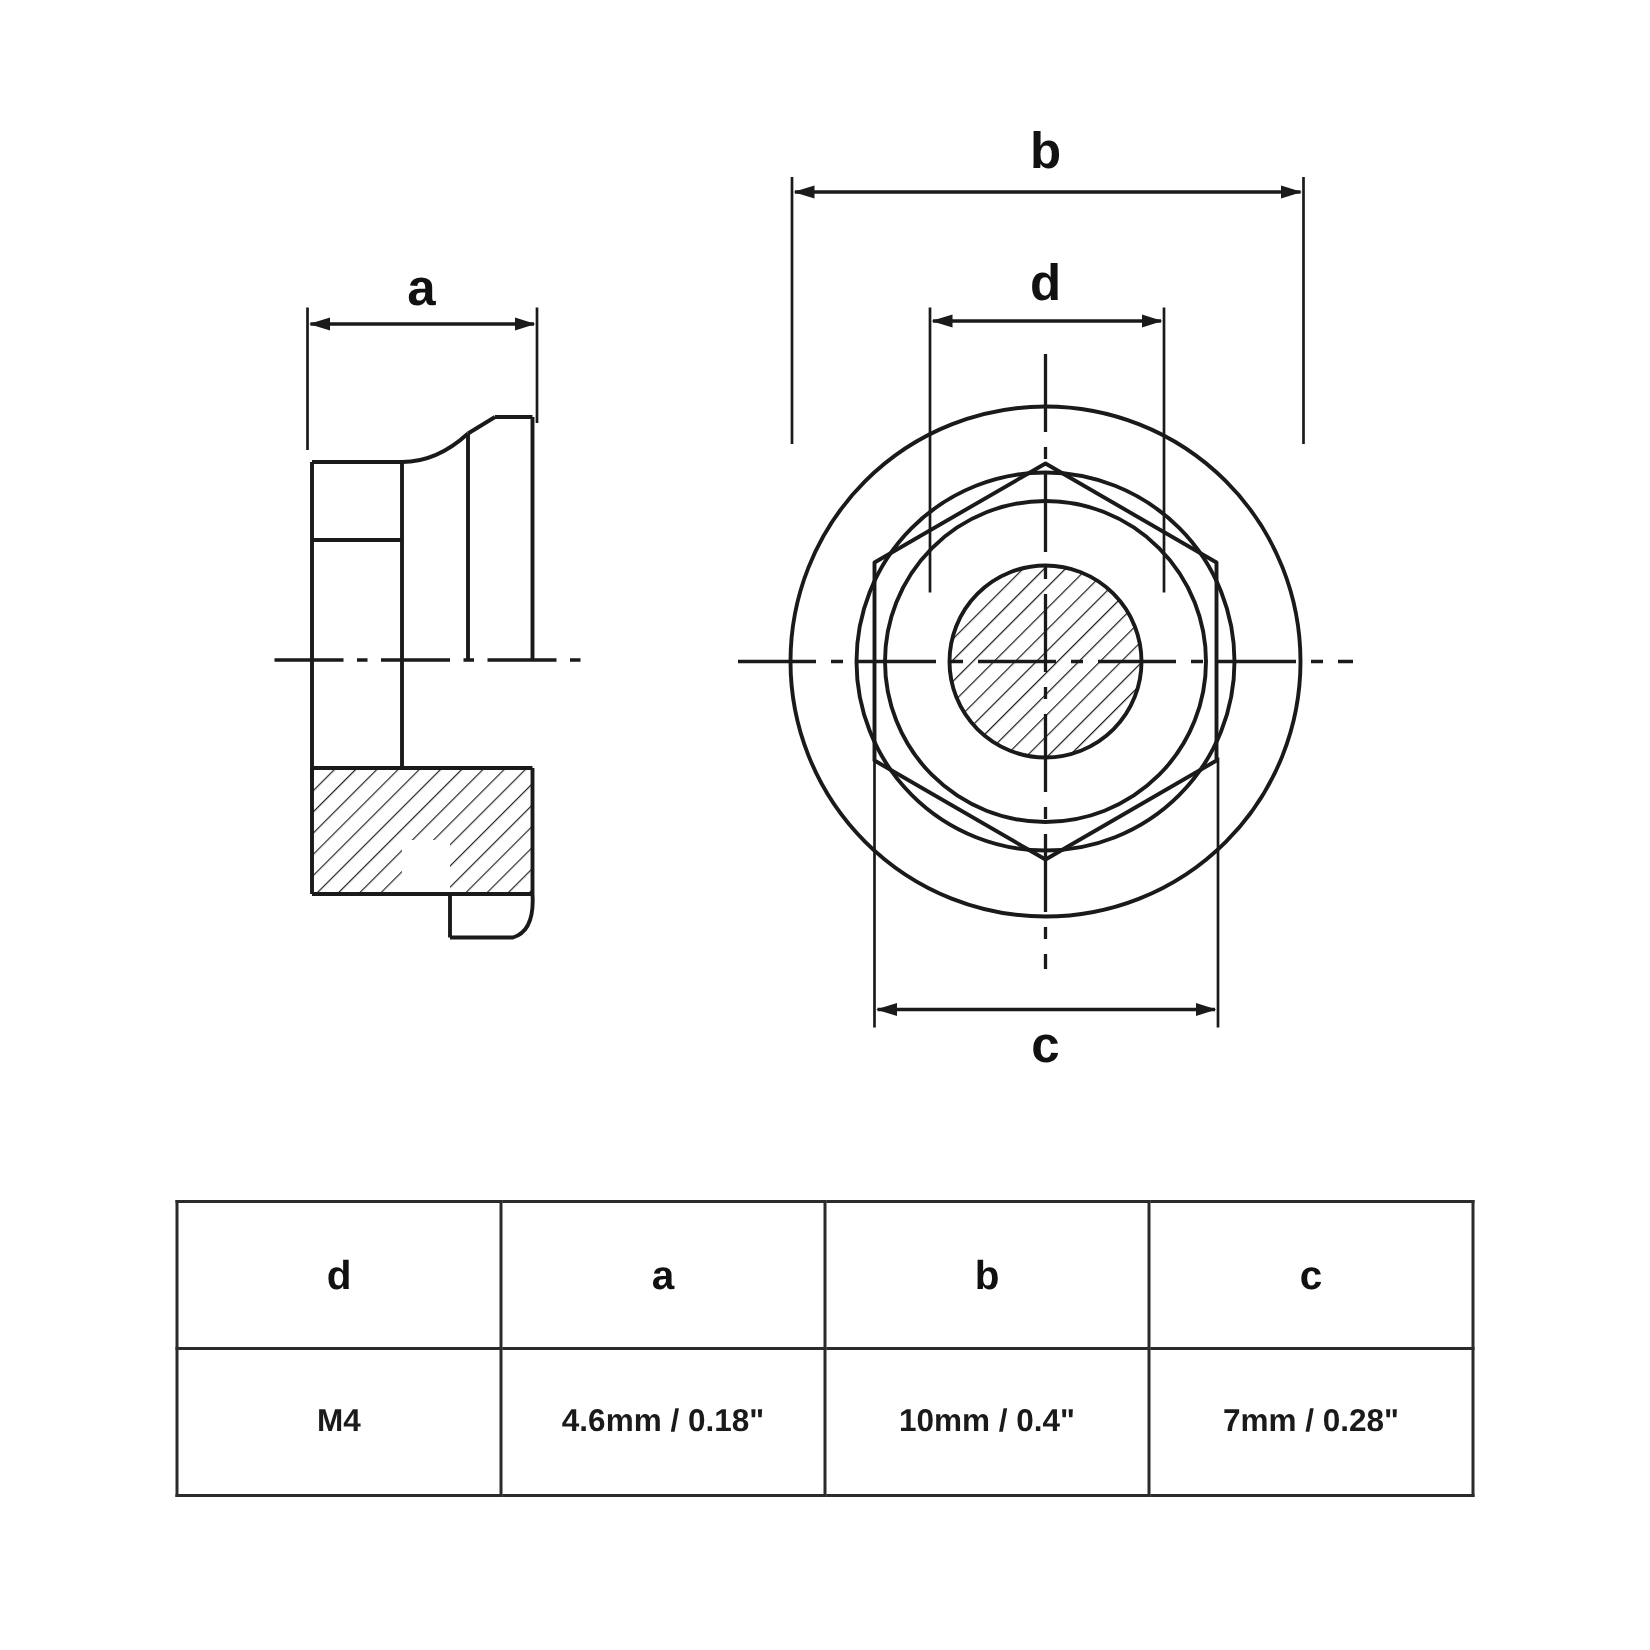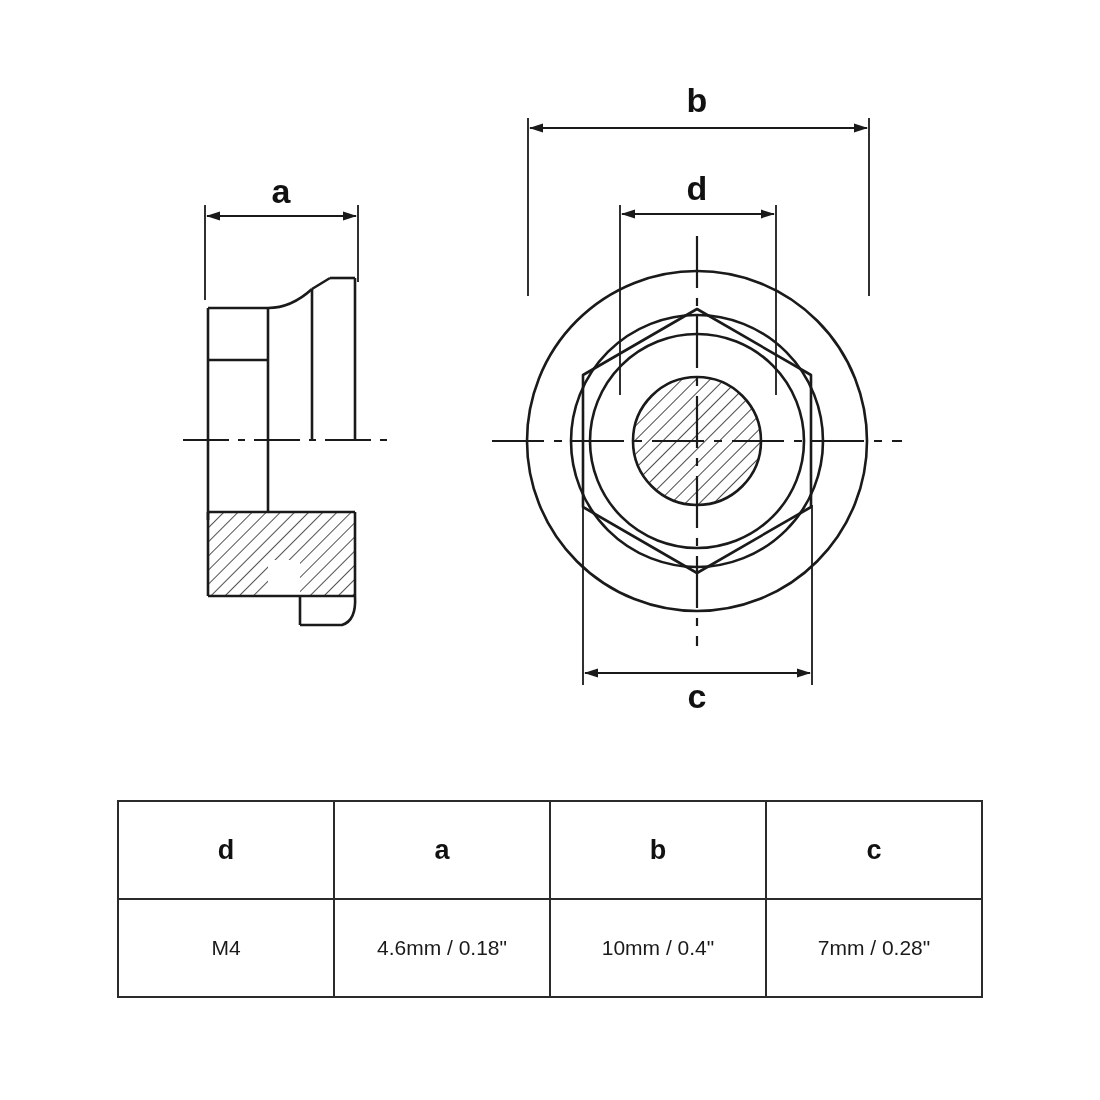--- a/index.html
+++ b/index.html
@@ -59,7 +59,7 @@
   table.spec tbody td {
     height: 96px;
     font-size: 21px;
-    font-weight: normal;
+    font-weight: bold;
     font-family: "Liberation Sans", sans-serif;
     color: #1a1a1a;
   }

